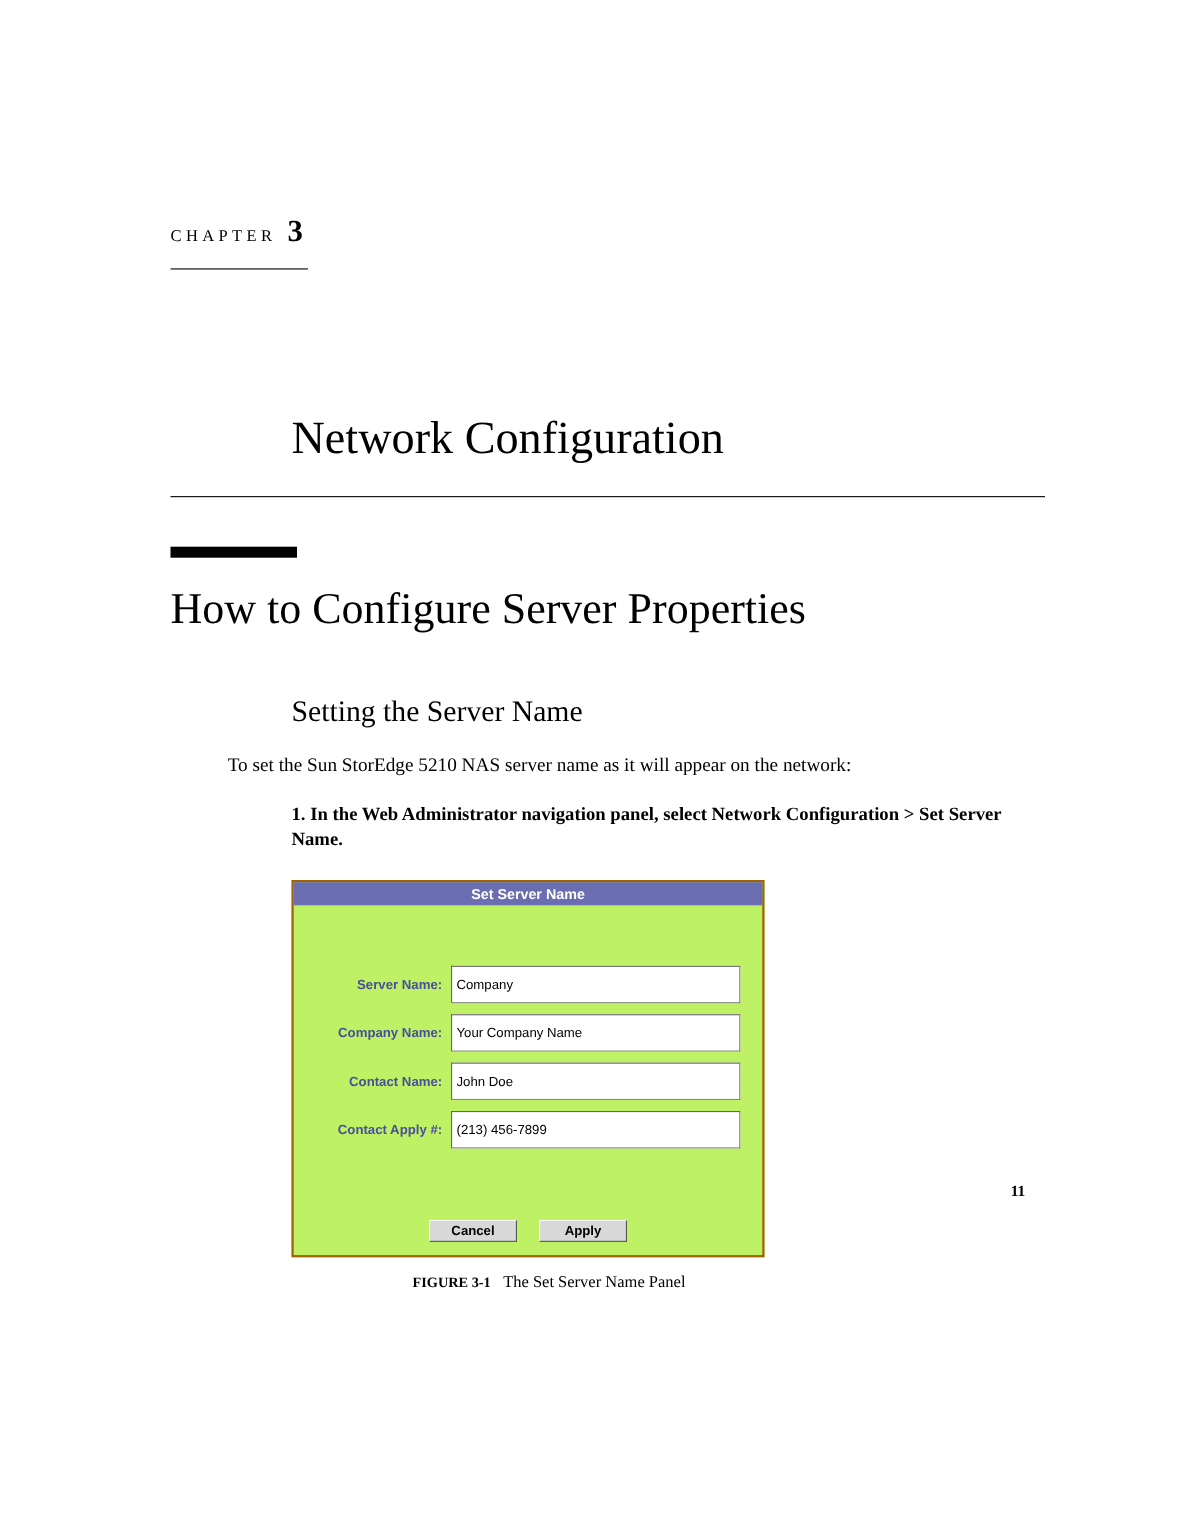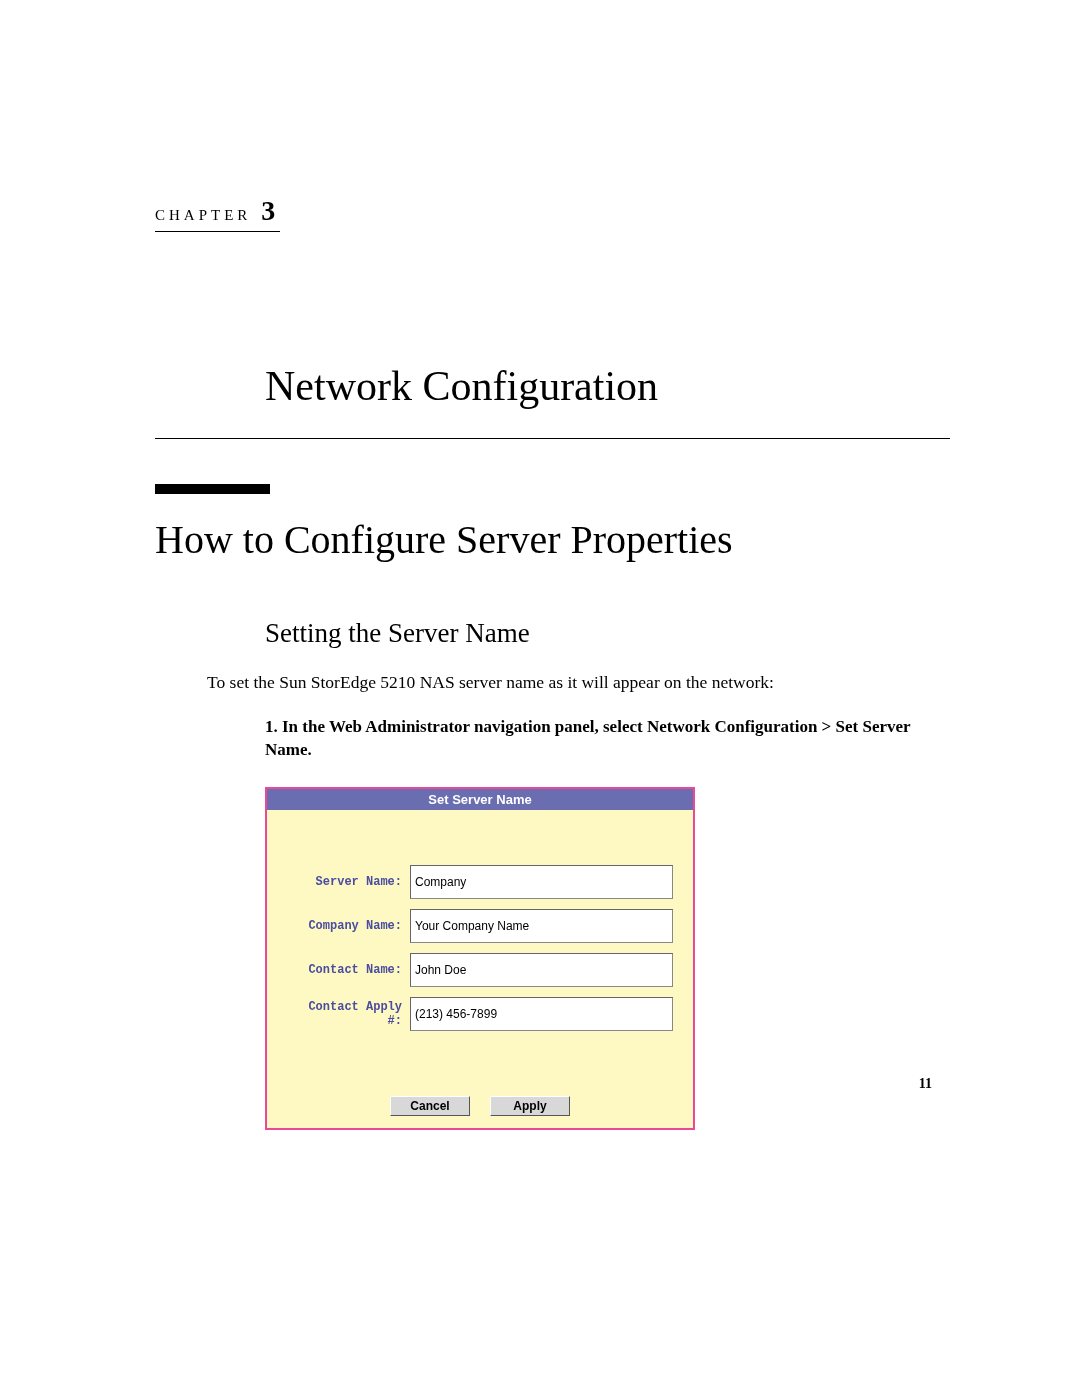--- a/index.html
+++ b/index.html
@@ -21,7 +21,7 @@
     gap: 10px;
     border-bottom: 1.5px solid #000;
     width: 125px;
-    padding-bottom: 4px;
+    padding-bottom: 17px;
     margin-bottom: 130px;
   }
   .chapter-word {

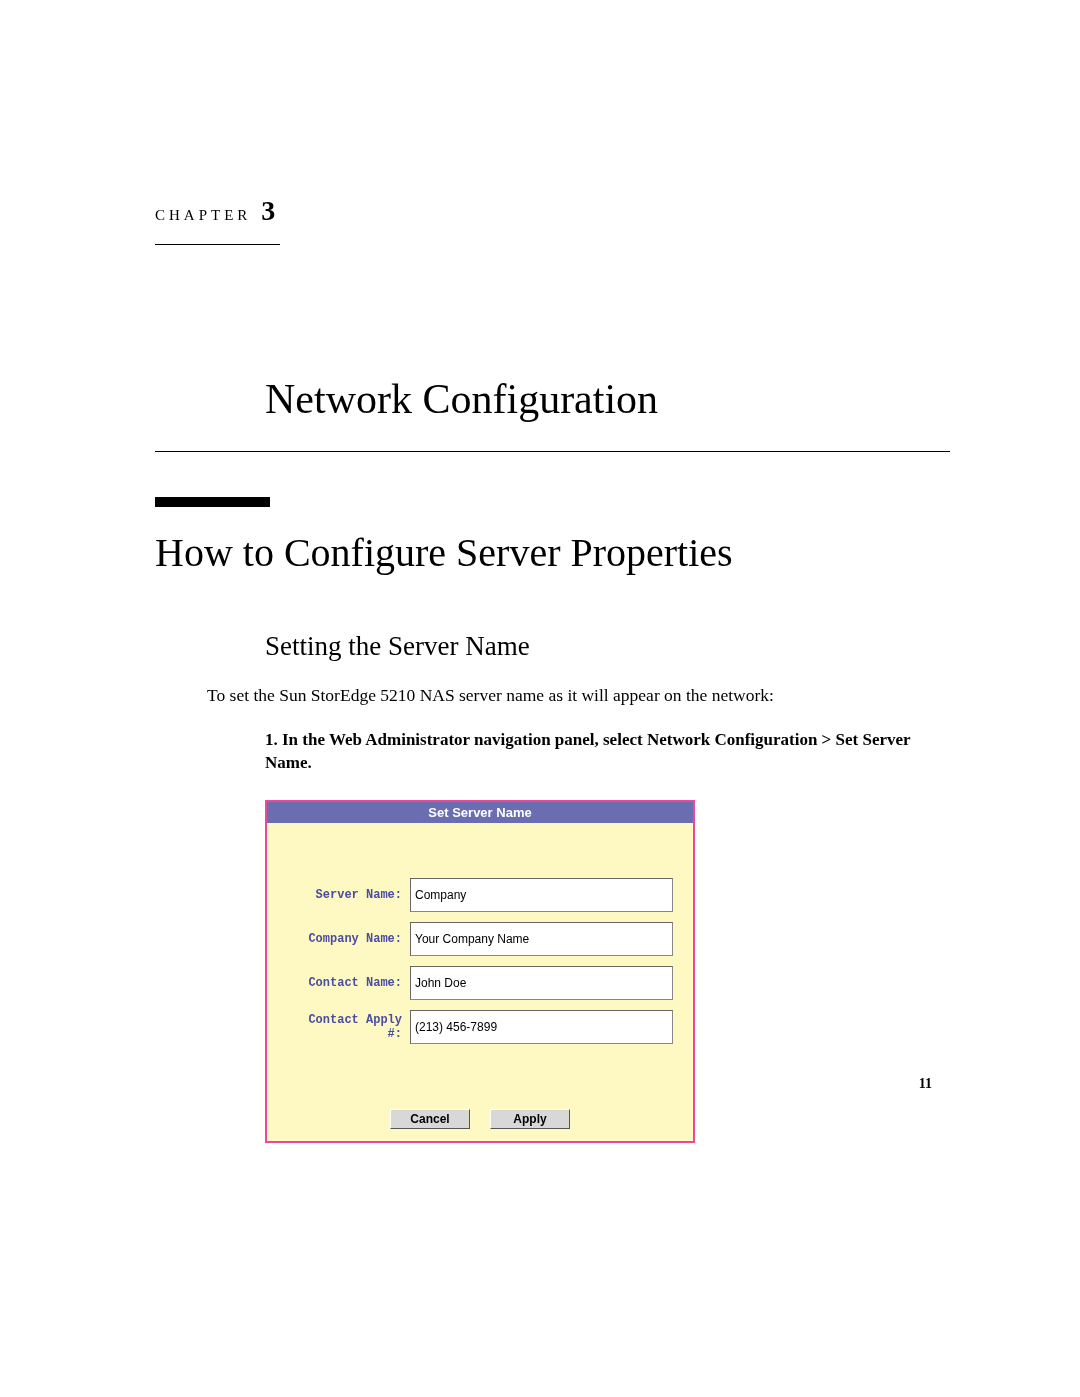--- a/index.html
+++ b/index.html
@@ -78,8 +78,8 @@
   }
   .panel {
     width: 430px;
-    border: 2px solid #ec4899;
-    background: #fef9c3;
+    border: 2px solid #a16207;
+    background: #bef264;
     box-sizing: border-box;
   }
   .panel-title {

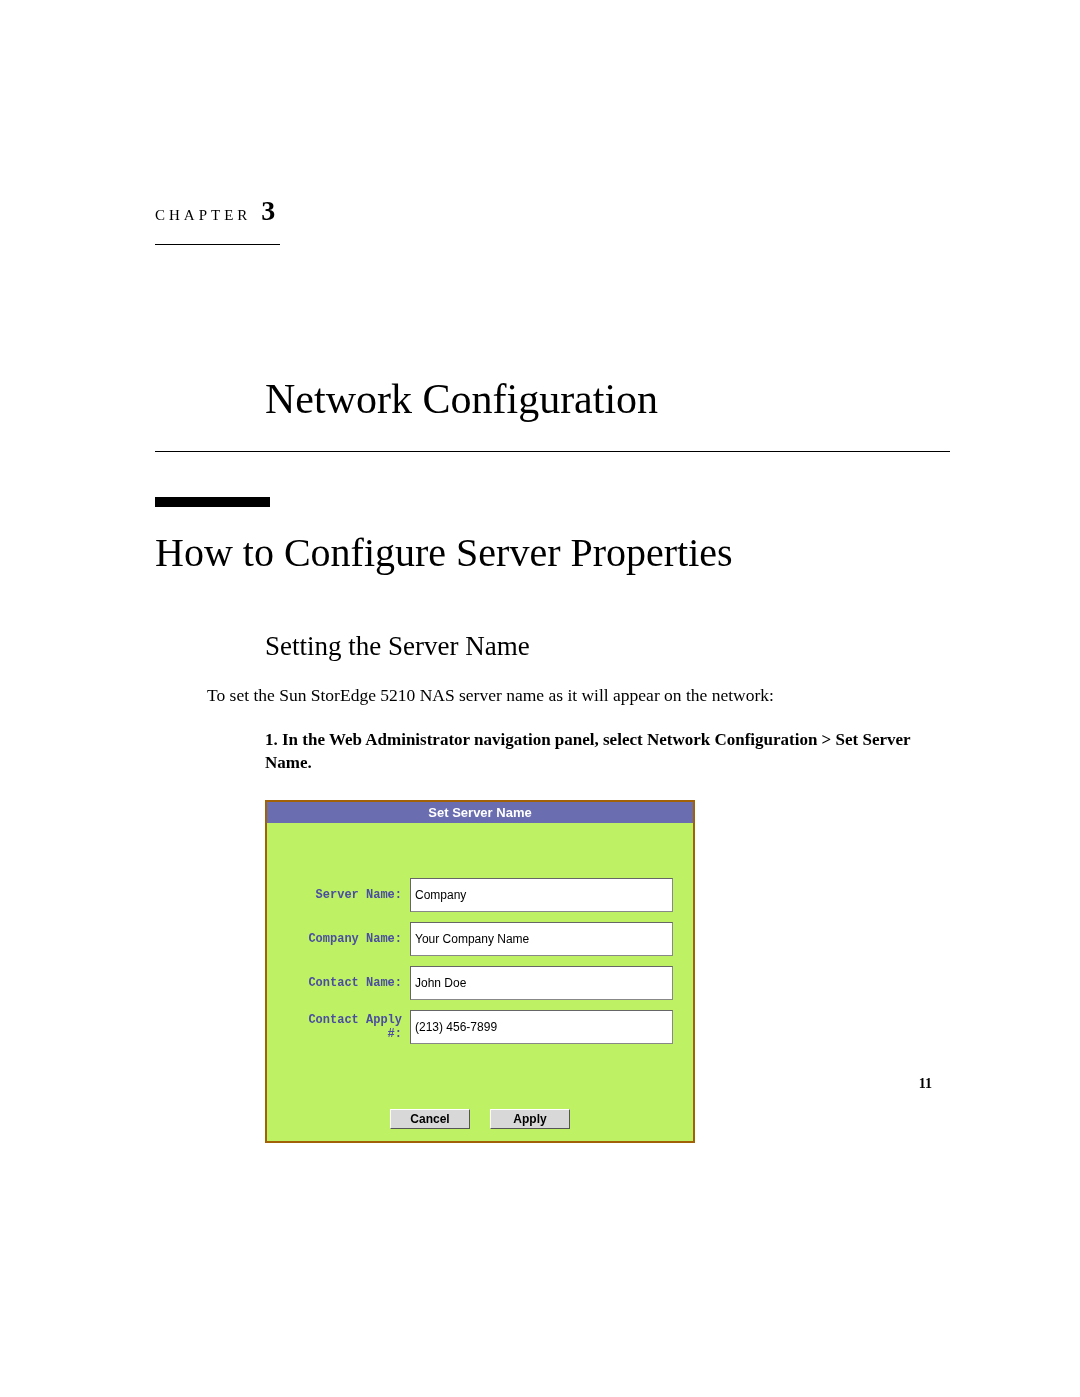--- a/index.html
+++ b/index.html
@@ -103,7 +103,7 @@
   .field-label {
     width: 115px;
     text-align: right;
-    font-family: Liberation Mono, monospace;
+    font-family: Liberation Sans, sans-serif;
     font-size: 12px;
     font-weight: bold;
     color: #4a4da0;

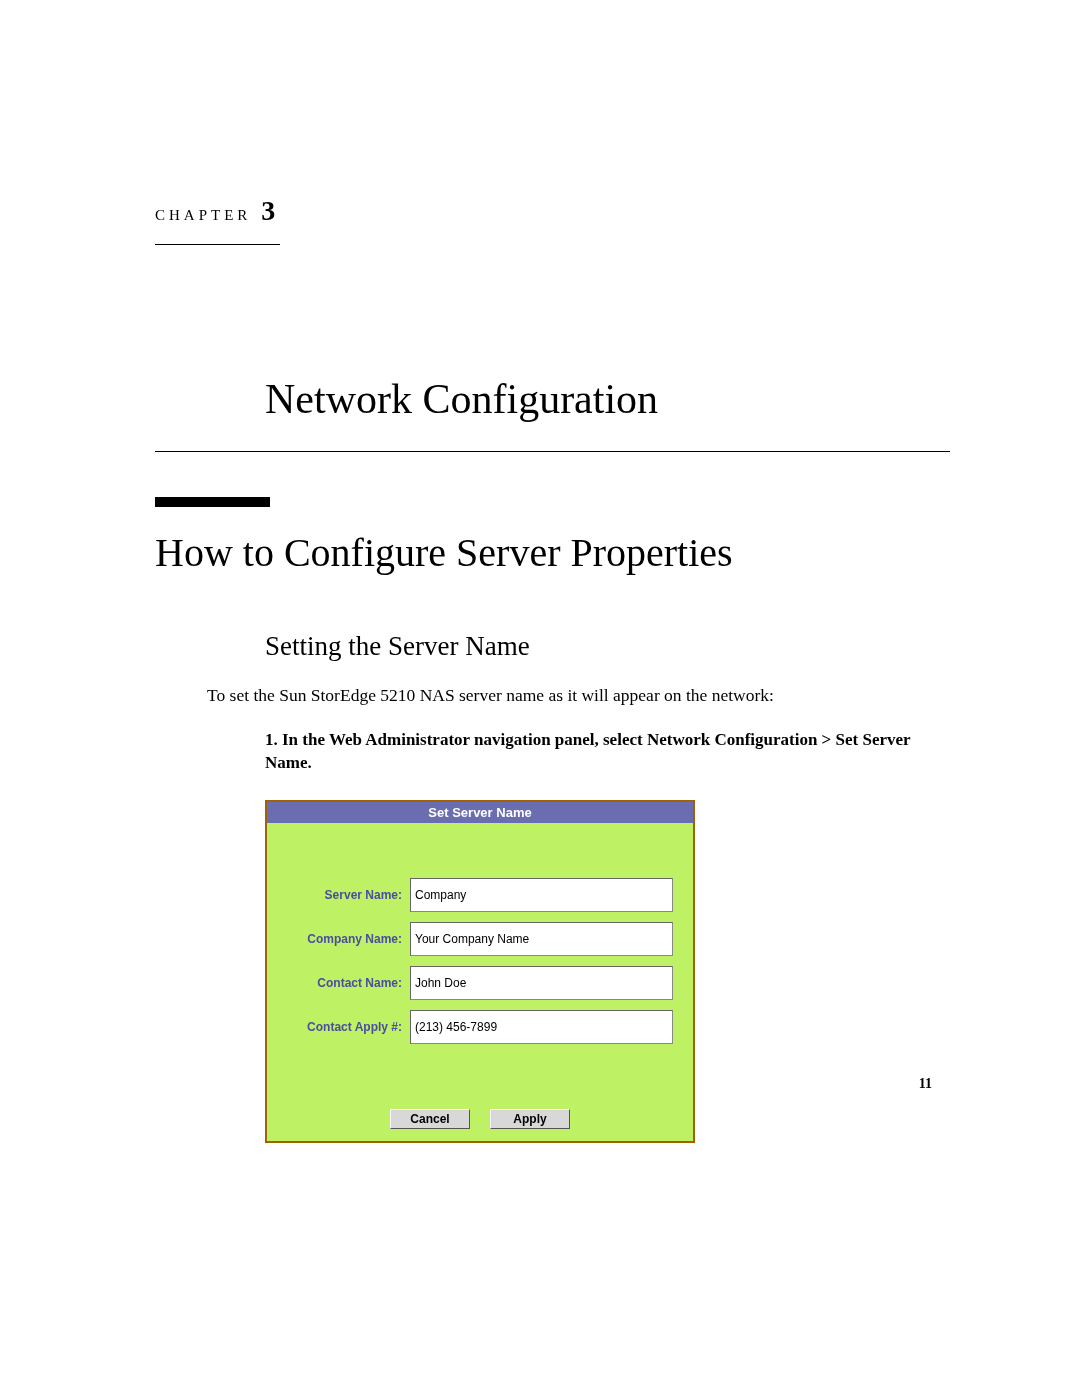--- a/index.html
+++ b/index.html
@@ -205,6 +205,10 @@
       </div>
     </div>
 
+    <p class="figure-caption">
+      <span class="figure-label">FIGURE 3-1</span>
+      &nbsp;&nbsp;<span>The Set Server Name Panel</span>
+    </p>
   </div>
 </div>
 

